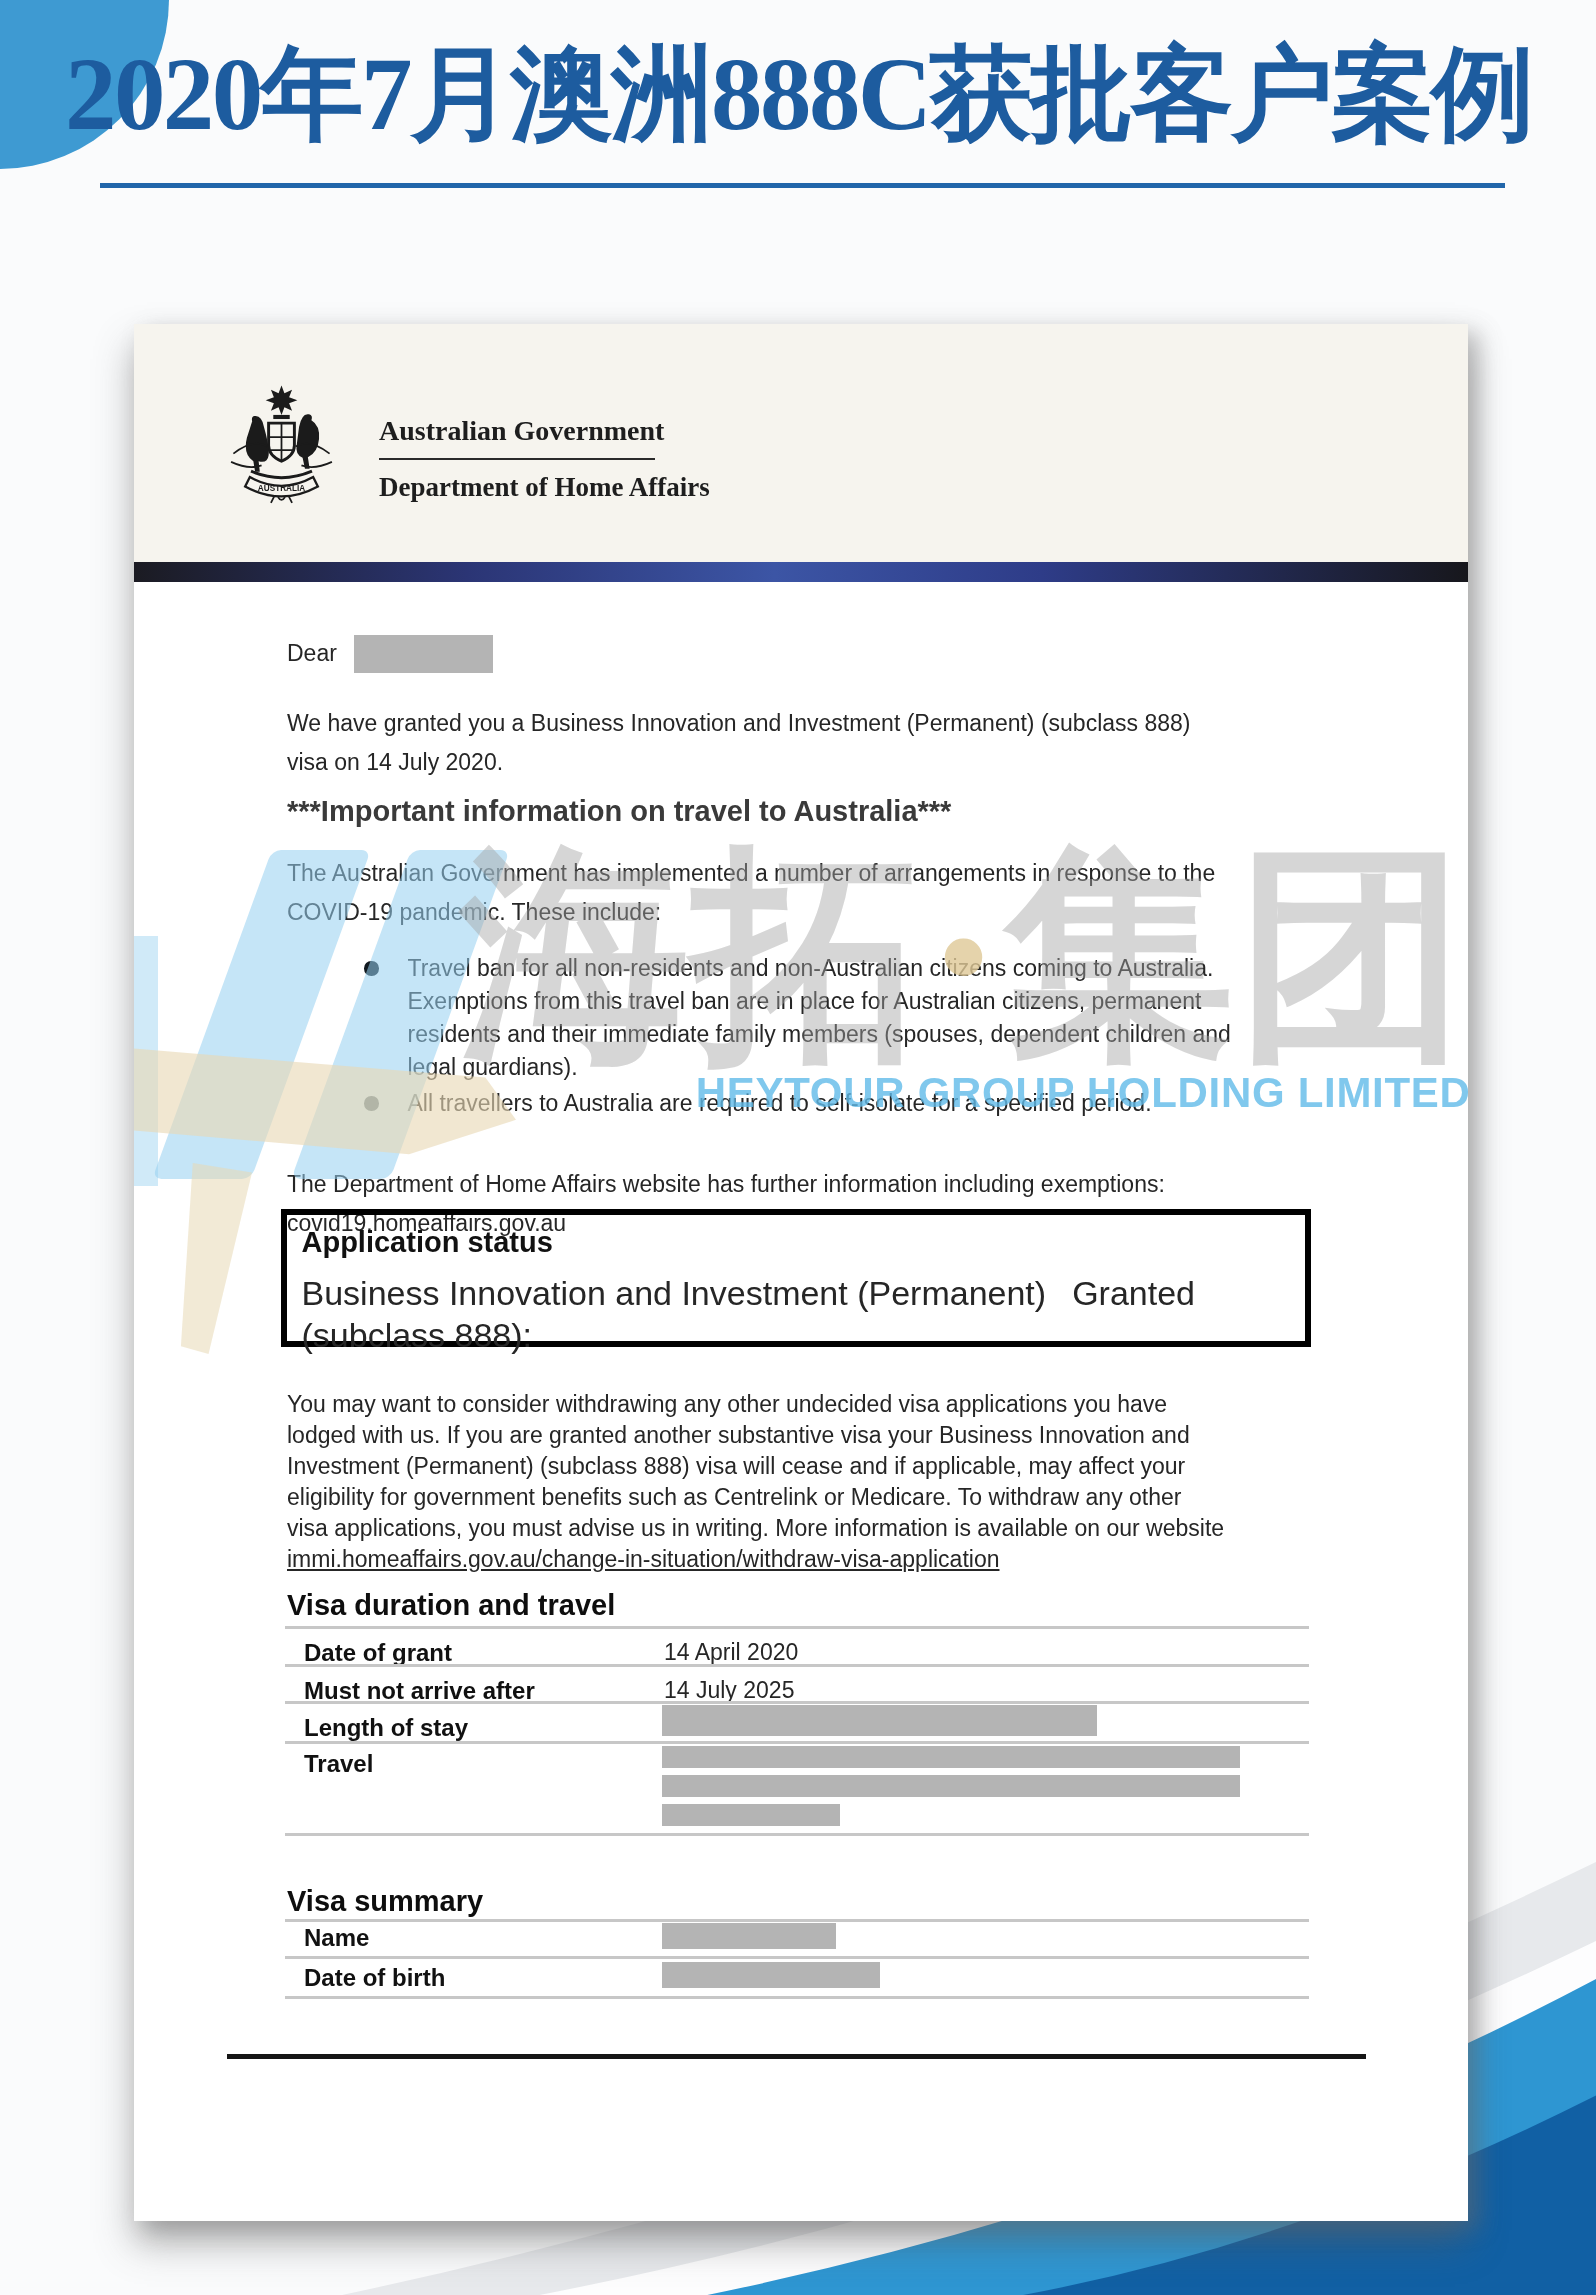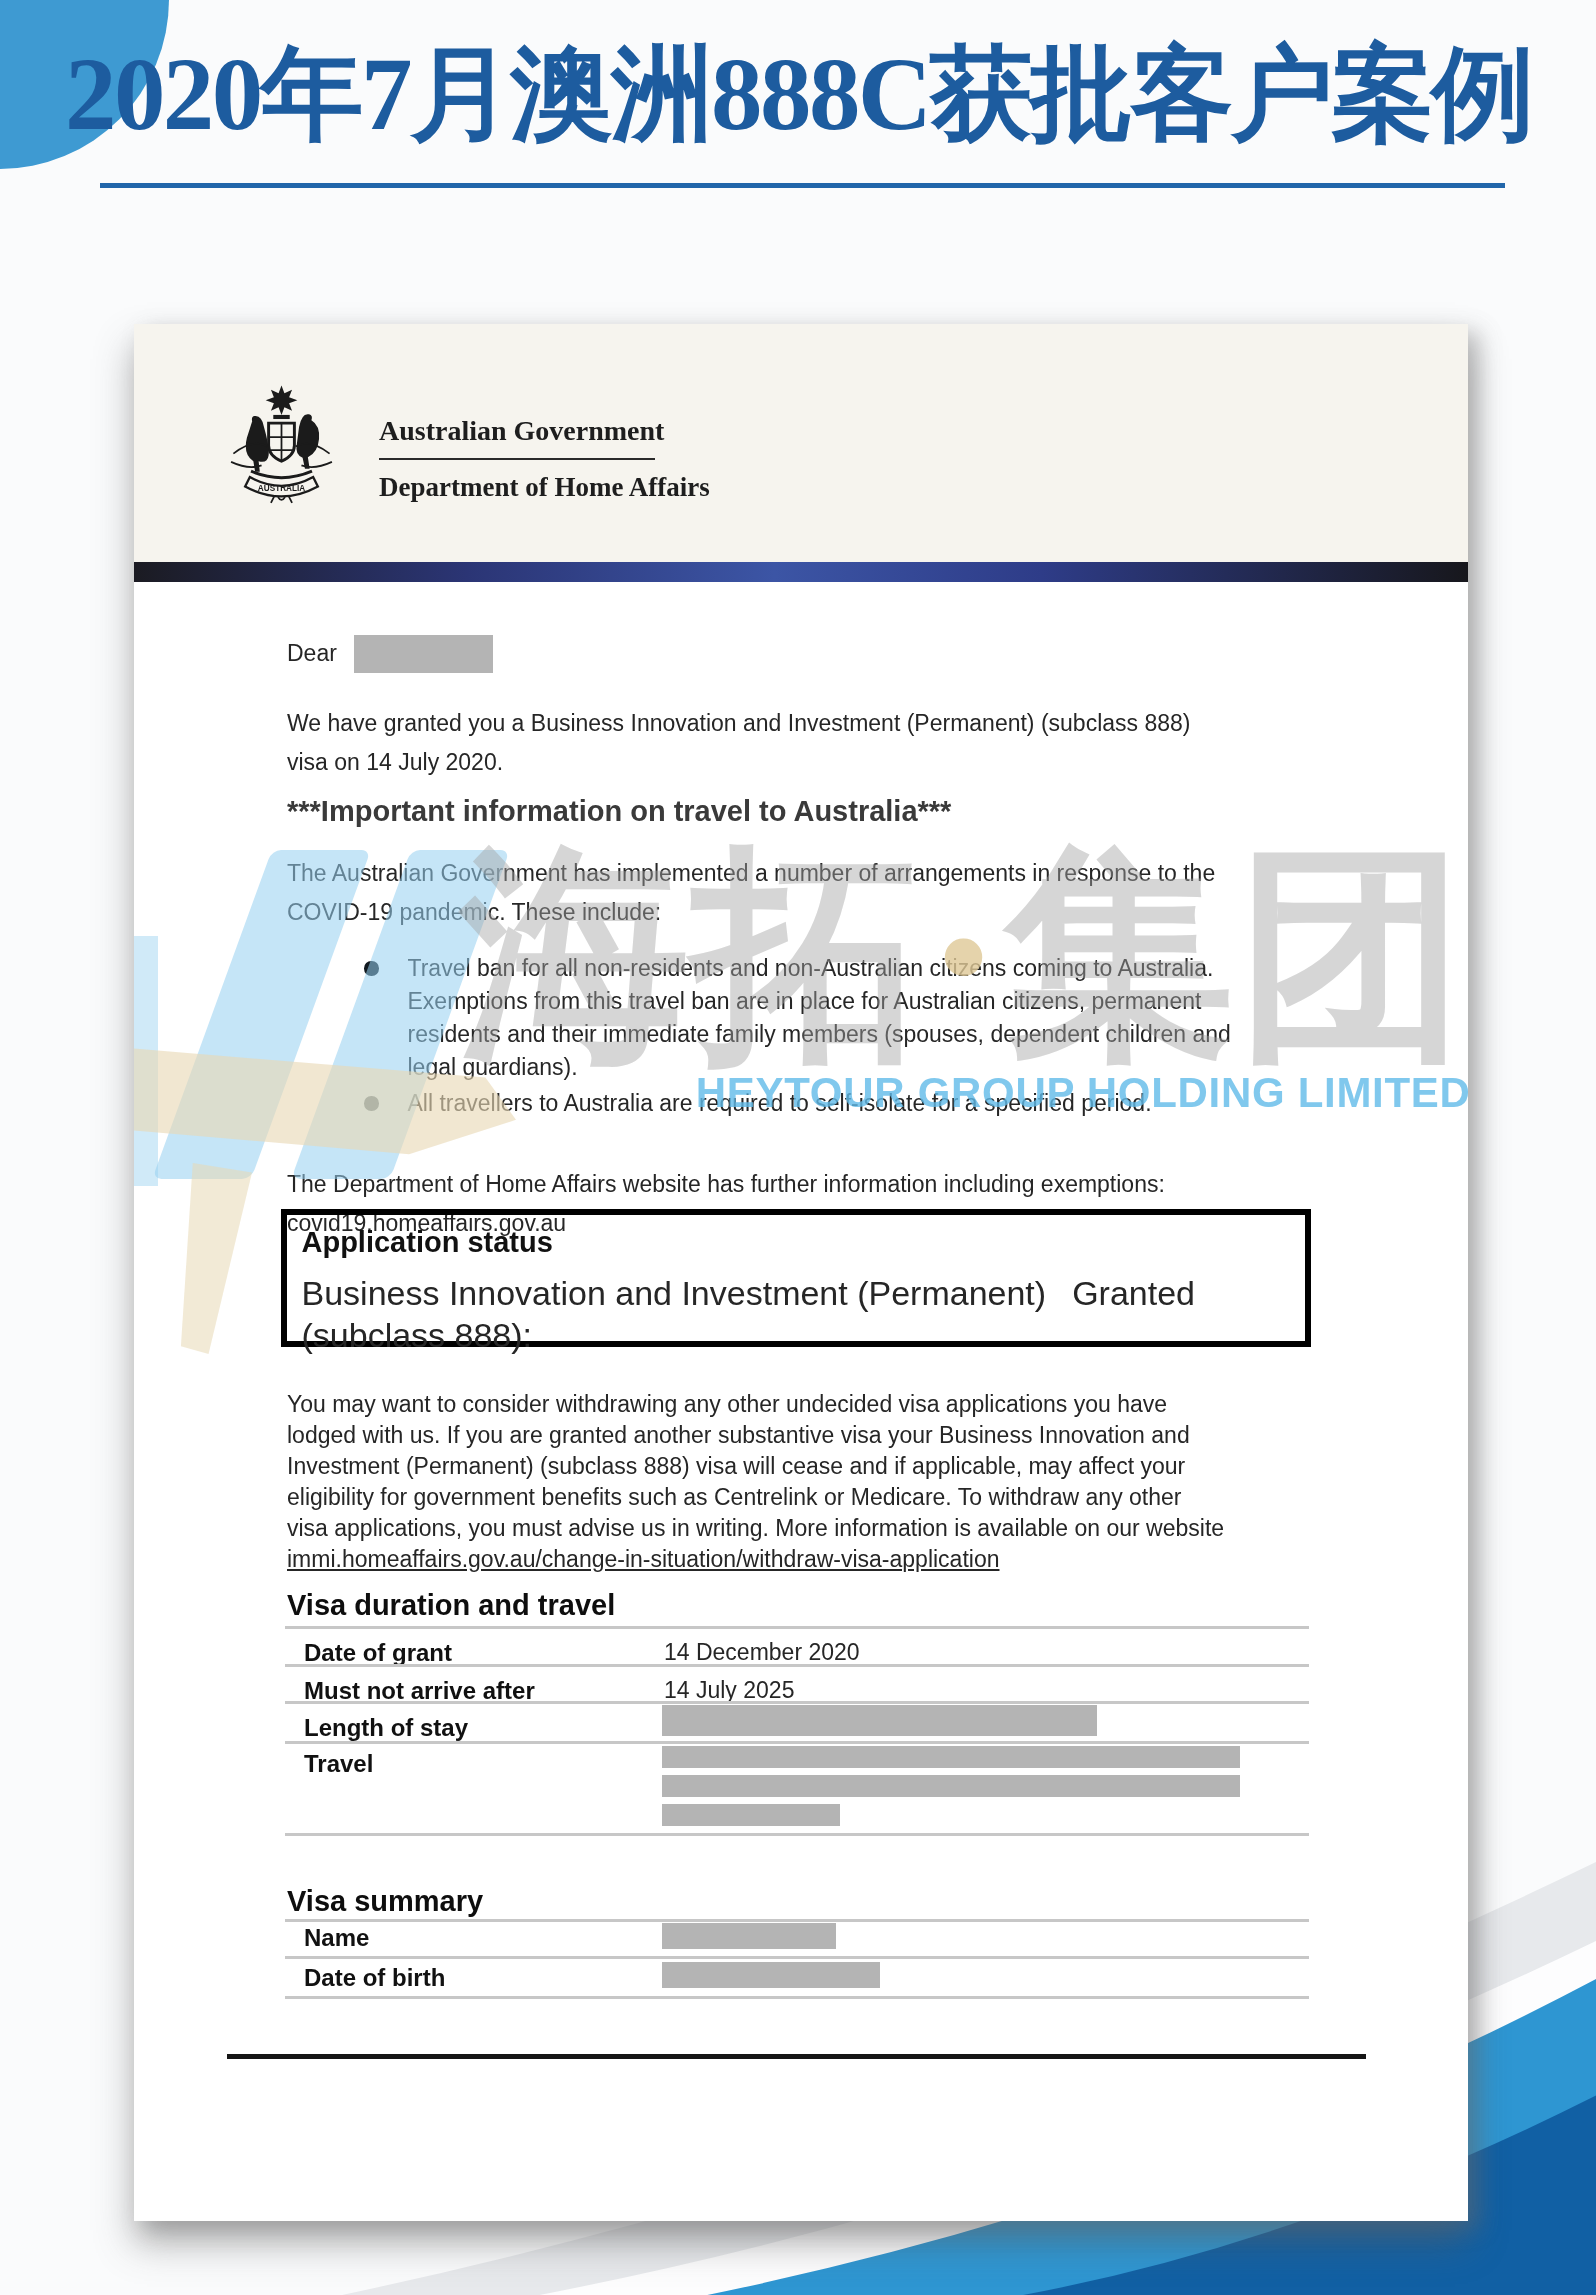--- a/index.html
+++ b/index.html
@@ -209,7 +209,7 @@
 
   <div class="tbl-rule" style="top:1302px"></div>
   <div class="tbl-label" style="top:1315px">Date of grant</div>
-  <div class="tbl-value" style="top:1315px">14 December 2020</div>
+  <div class="tbl-value" style="top:1315px">14 April 2020</div>
 
   <div class="tbl-rule" style="top:1340px"></div>
   <div class="tbl-label" style="top:1353px">Must not arrive after</div>

